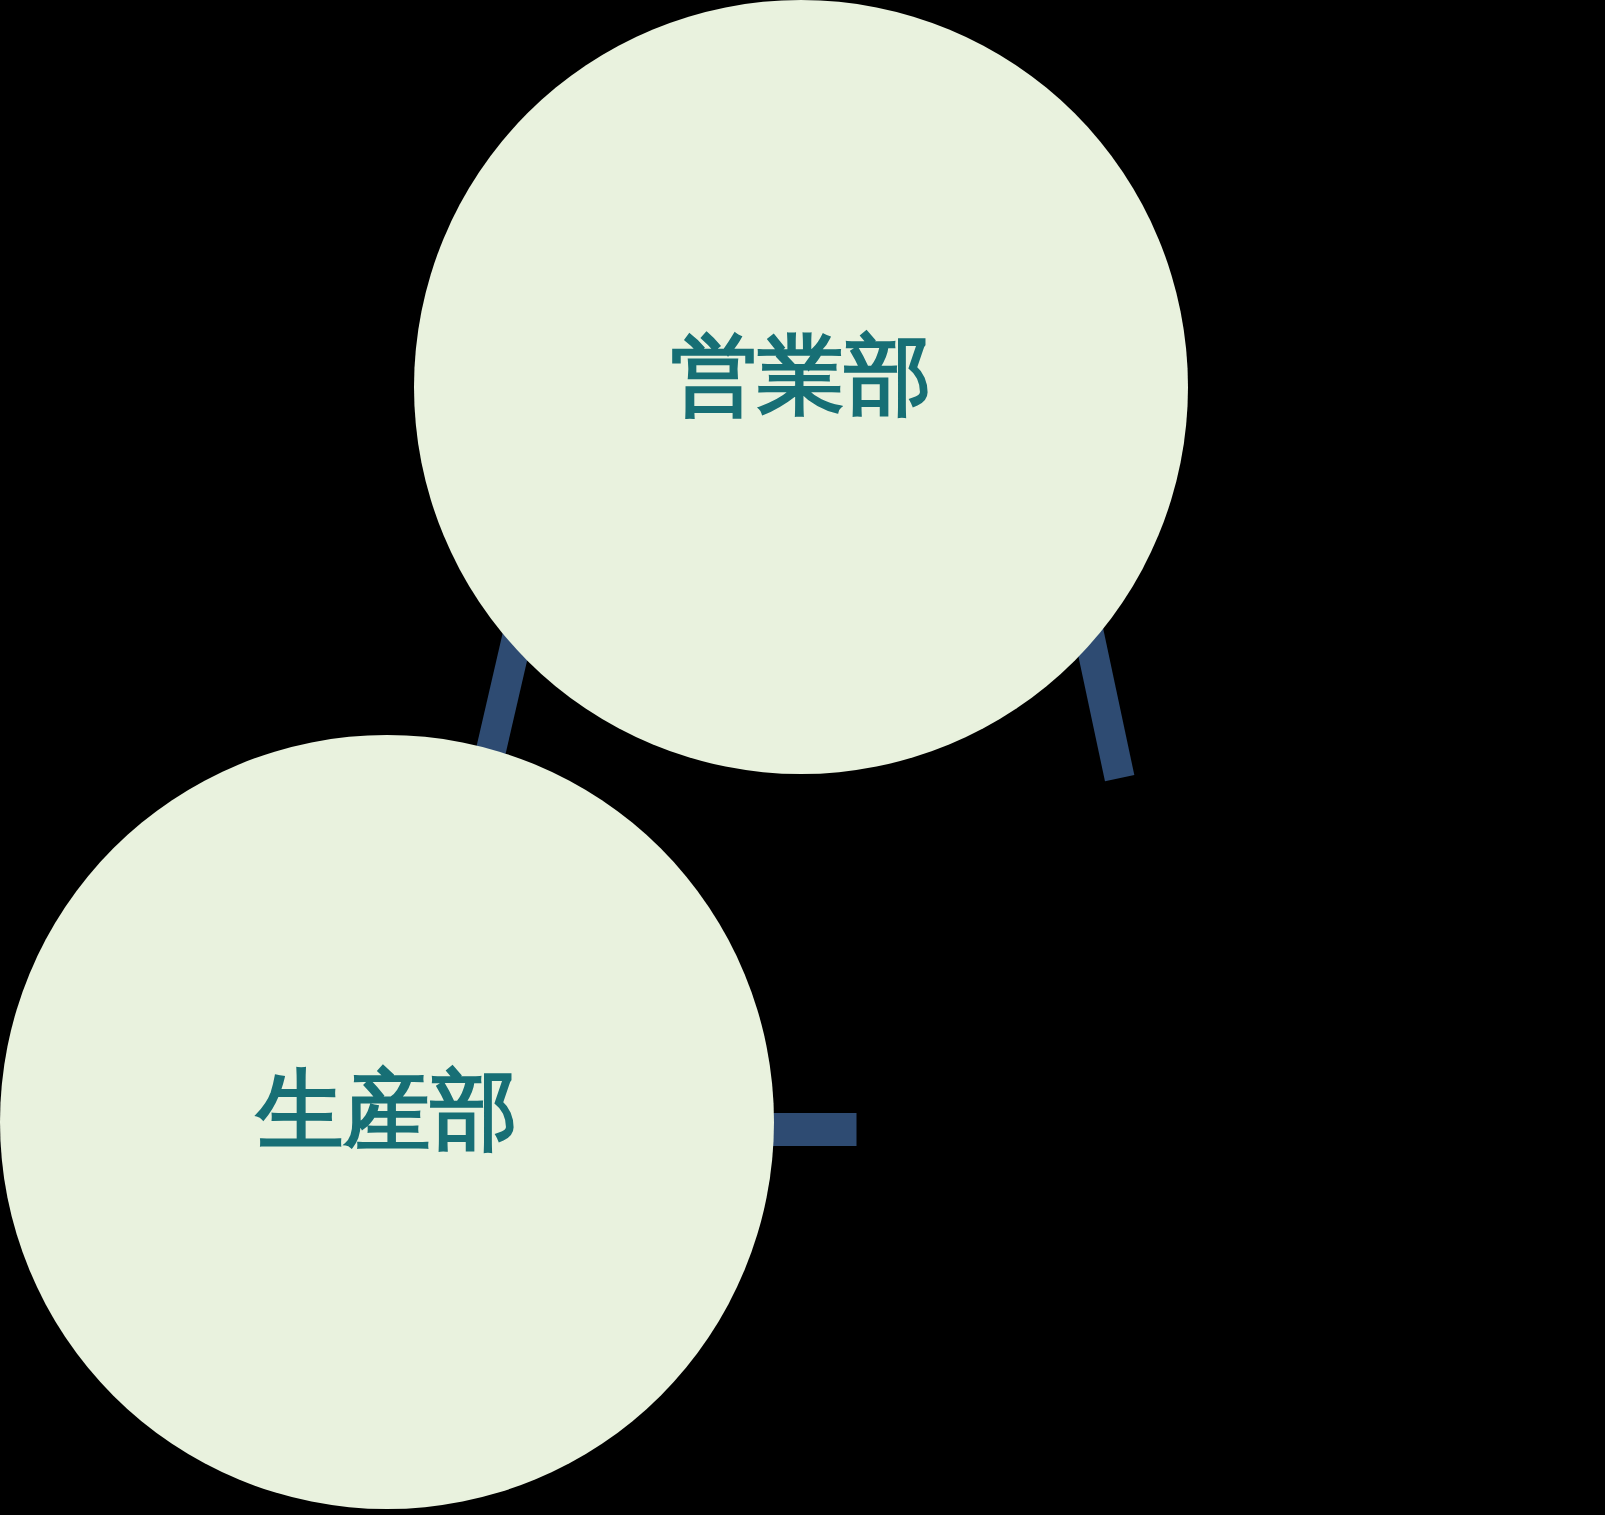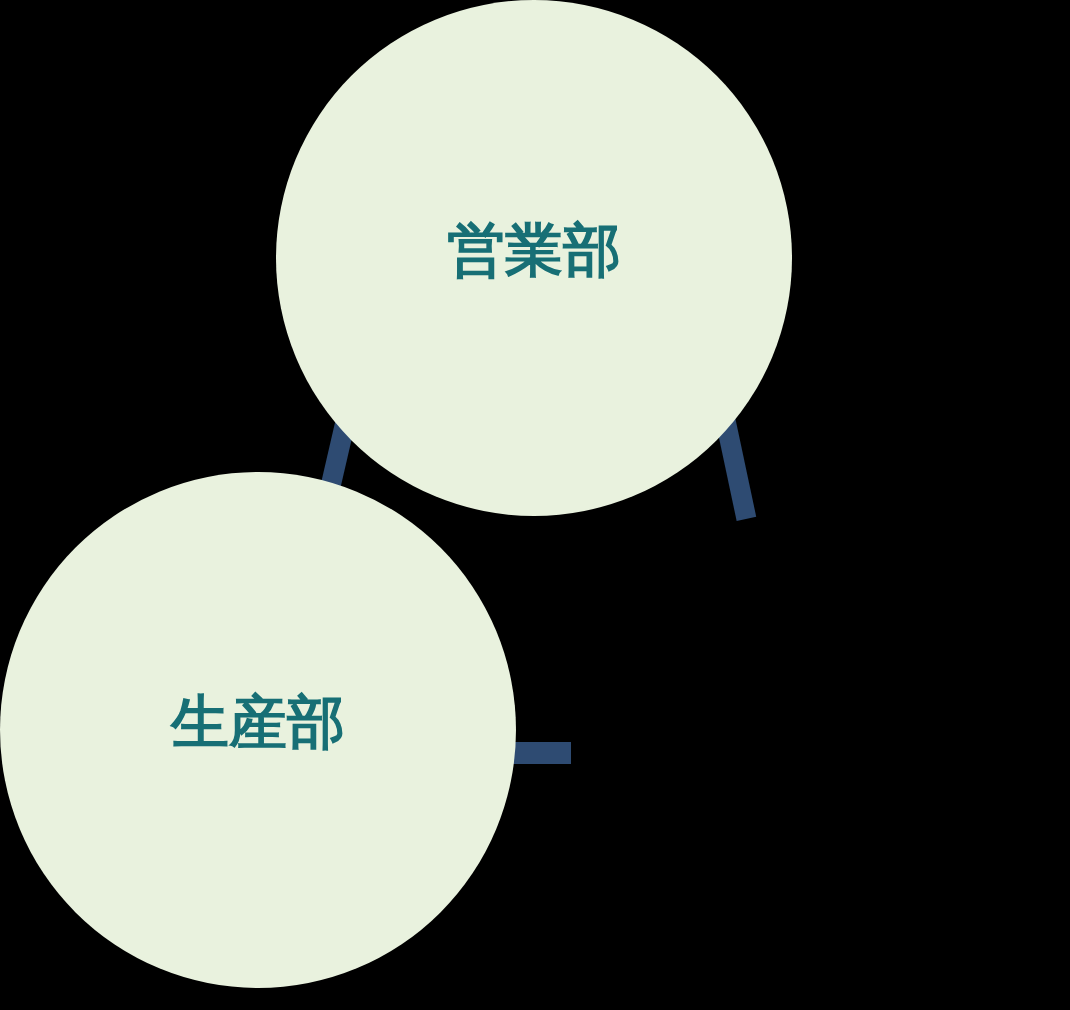--- a/index.html
+++ b/index.html
@@ -59,7 +59,7 @@
   }
   .circle-bottom-left {
     left: 0px;
-    top: 472px;
+    top: 490px;
   }
   .circle-bottom-right {
     left: 553px;

